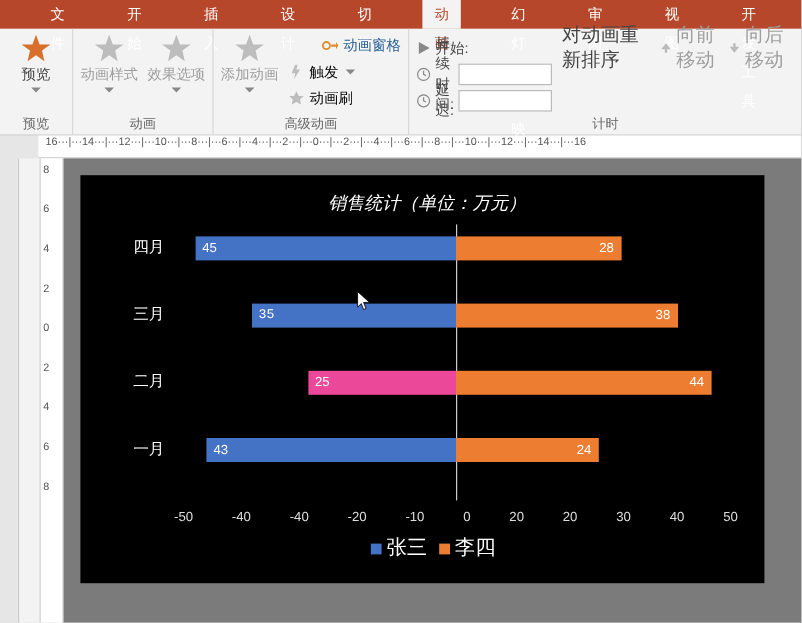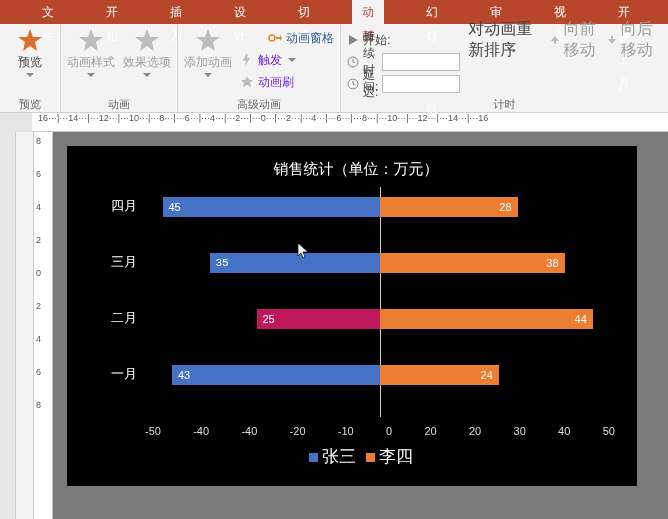--- a/index.html
+++ b/index.html
@@ -22,7 +22,7 @@
   .bigbtn .lbl{font-size:12px;margin-top:2px;text-align:center;}
   .dropcaret{width:0;height:0;border-left:4px solid transparent;border-right:4px solid transparent;border-top:4px solid #888;margin-top:2px;}
   .smallcol{display:flex;flex-direction:column;gap:2px;}
-  .smallbtn{display:flex;align-items:center;gap:4px;color:#6d28d9;height:20px;cursor:pointer;font-size:12px;}
+  .smallbtn{display:flex;align-items:center;gap:4px;color:#000000;height:20px;cursor:pointer;font-size:12px;}
   .smallbtn.enabled{color:#2a6099;padding-left:28px;}
   .timing{display:flex;flex-direction:column;gap:2px;padding-top:2px;}
   .trow{display:flex;align-items:center;gap:4px;height:20px;font-size:12px;color:#444;}

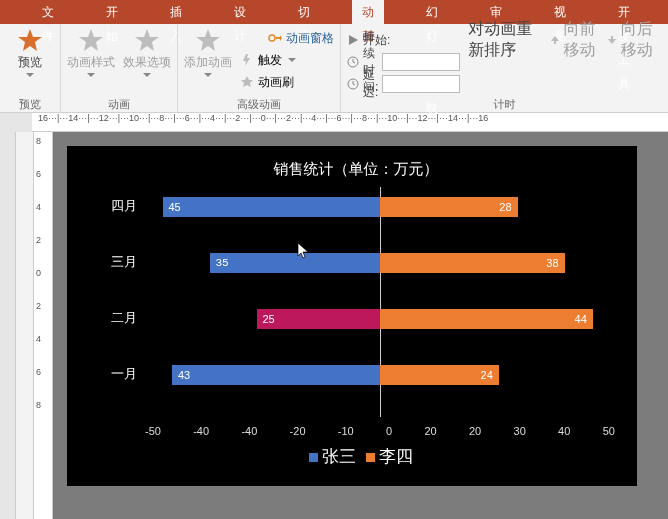--- a/index.html
+++ b/index.html
@@ -42,7 +42,7 @@
   .slidewrap{flex:1;background:#7b7b7b;position:relative;overflow:hidden;display:flex;align-items:flex-start;justify-content:flex-start;padding:14px 0 0 14px;}
   .slide{width:570px;height:340px;background:#000;position:relative;}
   .chart{position:absolute;left:22px;top:14px;right:14px;bottom:14px;color:#fff;font-size:12px;}
-  .ctitle{text-align:center;font-size:15px;margin-bottom:8px;}
+  .ctitle{text-align:center;font-size:15px;margin-bottom:8px;font-style:italic;}
   .plotarea{position:relative;height:230px;margin-left:56px;margin-right:8px;}
   .axis-zero{position:absolute;left:50%;top:0;bottom:0;width:1px;background:#ccc;}
   .barrow{position:absolute;left:0;right:0;height:20px;}

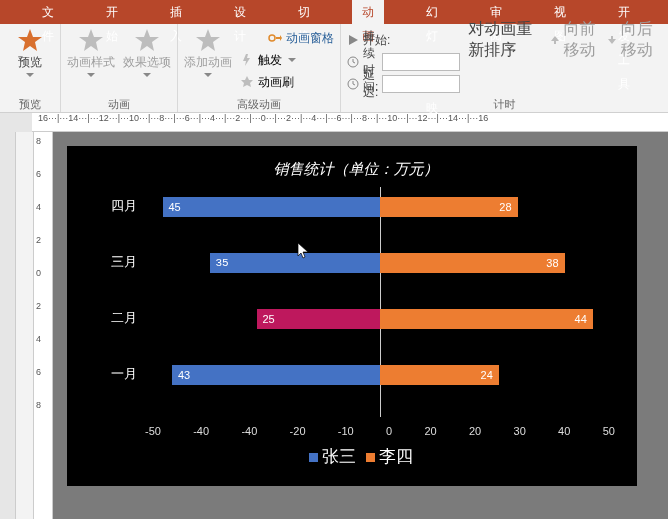--- a/index.html
+++ b/index.html
@@ -276,7 +276,7 @@
               </div>
               <div class="barrow" style="top: 122px;">
                 <div class="catlabel">二月</div>
-                <div class="bar neg" style="width: 25%; background: #be185d;">25</div>
+                <div class="bar neg" style="width: 25%; background: #ec4899;">25</div>
                 <div class="bar pos" style="width: 44%; background: rgb(237, 125, 49);">44</div>
               </div>
               <div class="barrow" style="top: 178px;">

